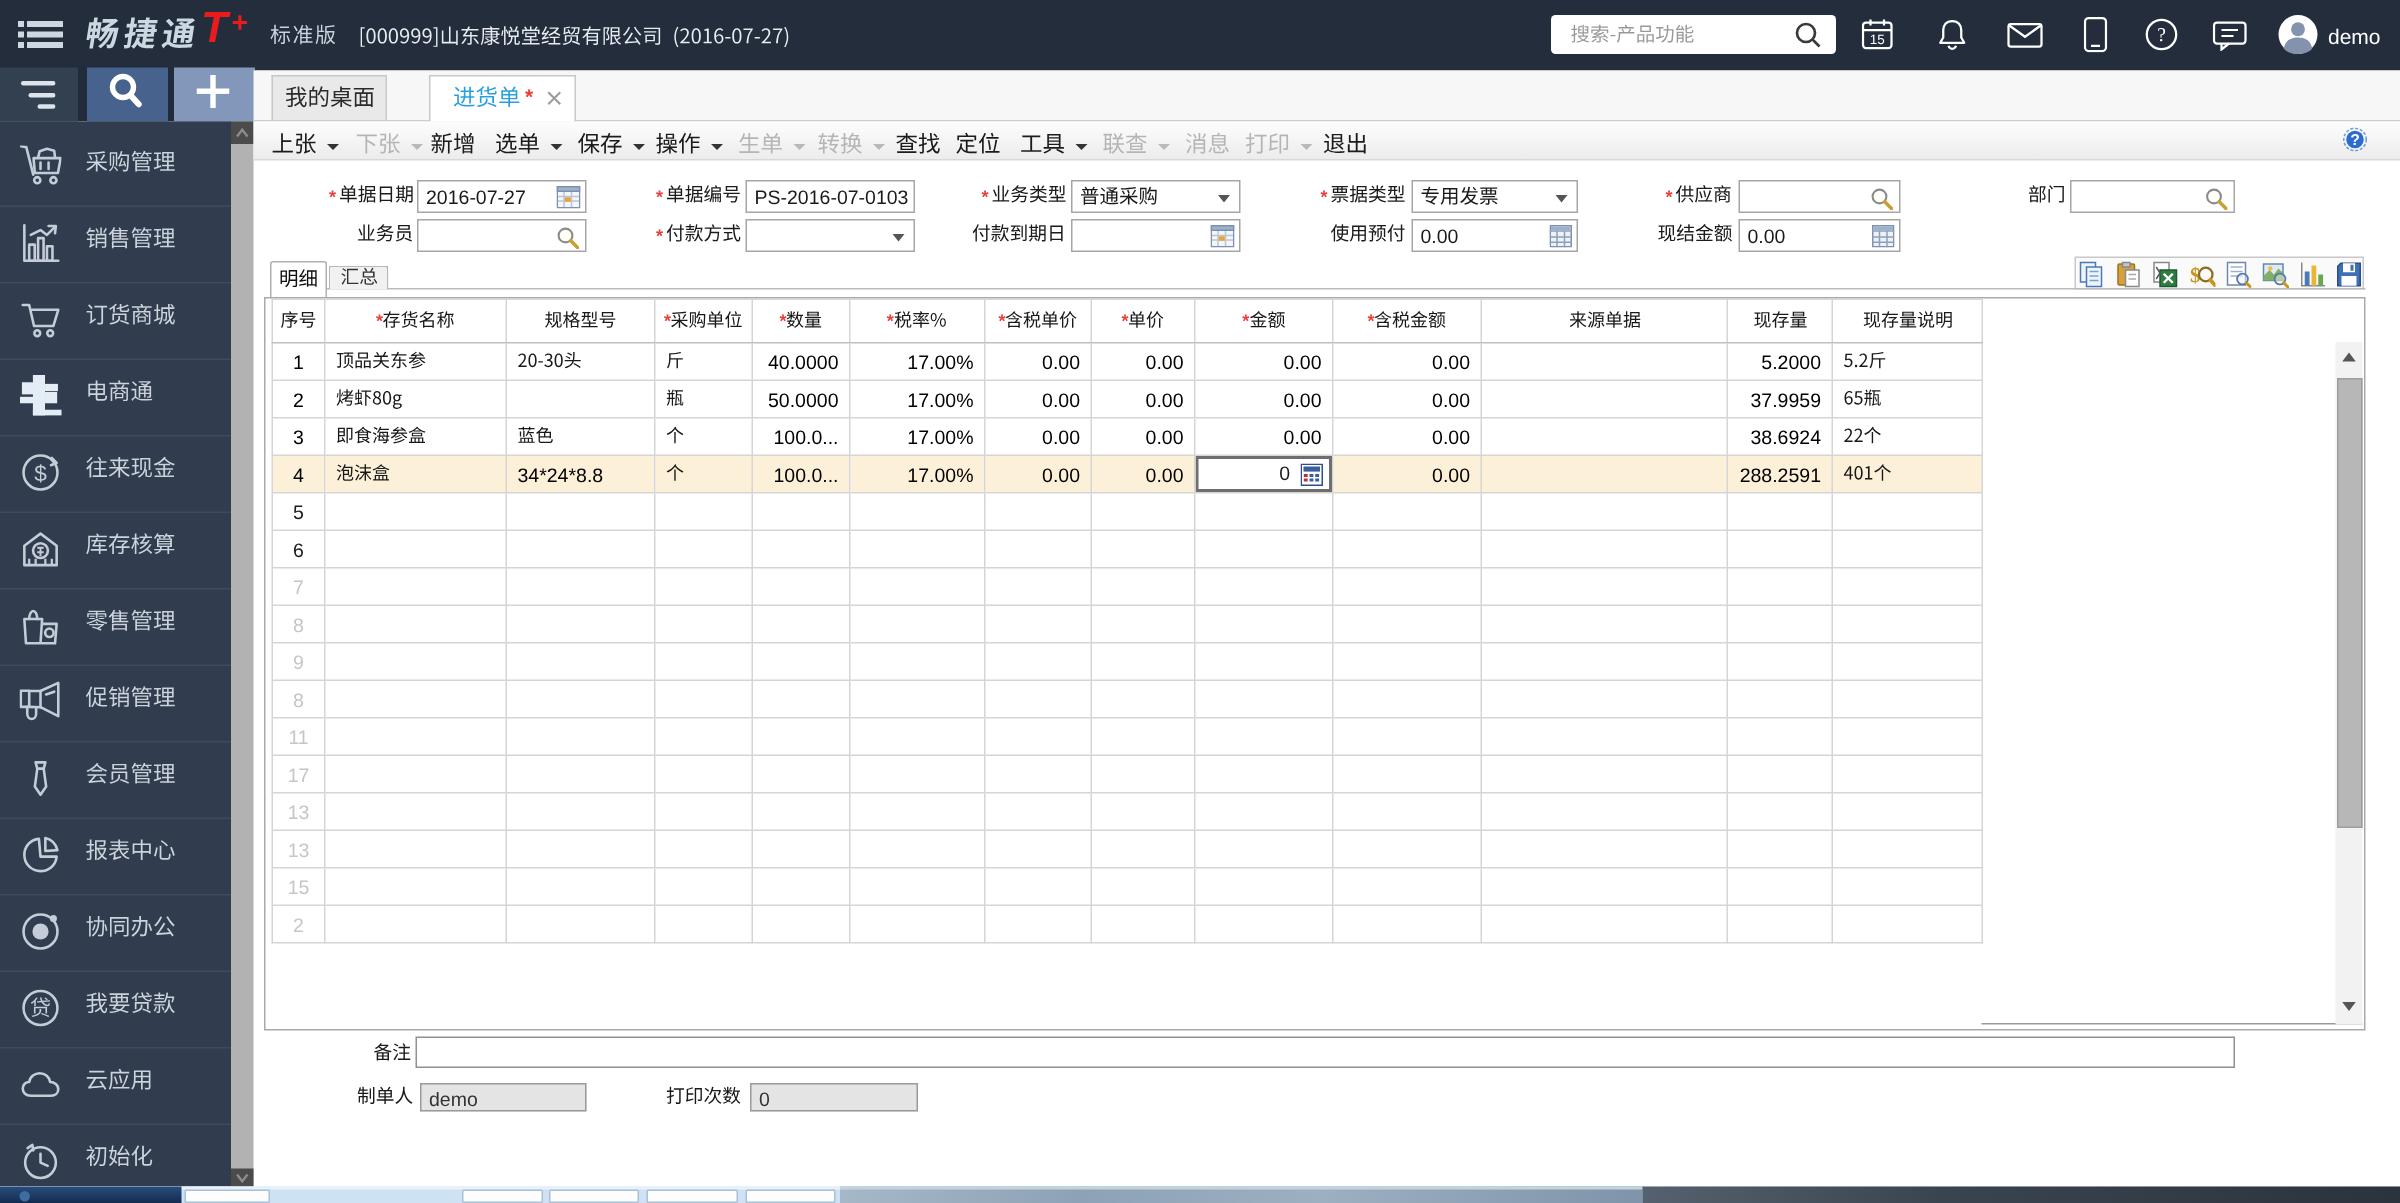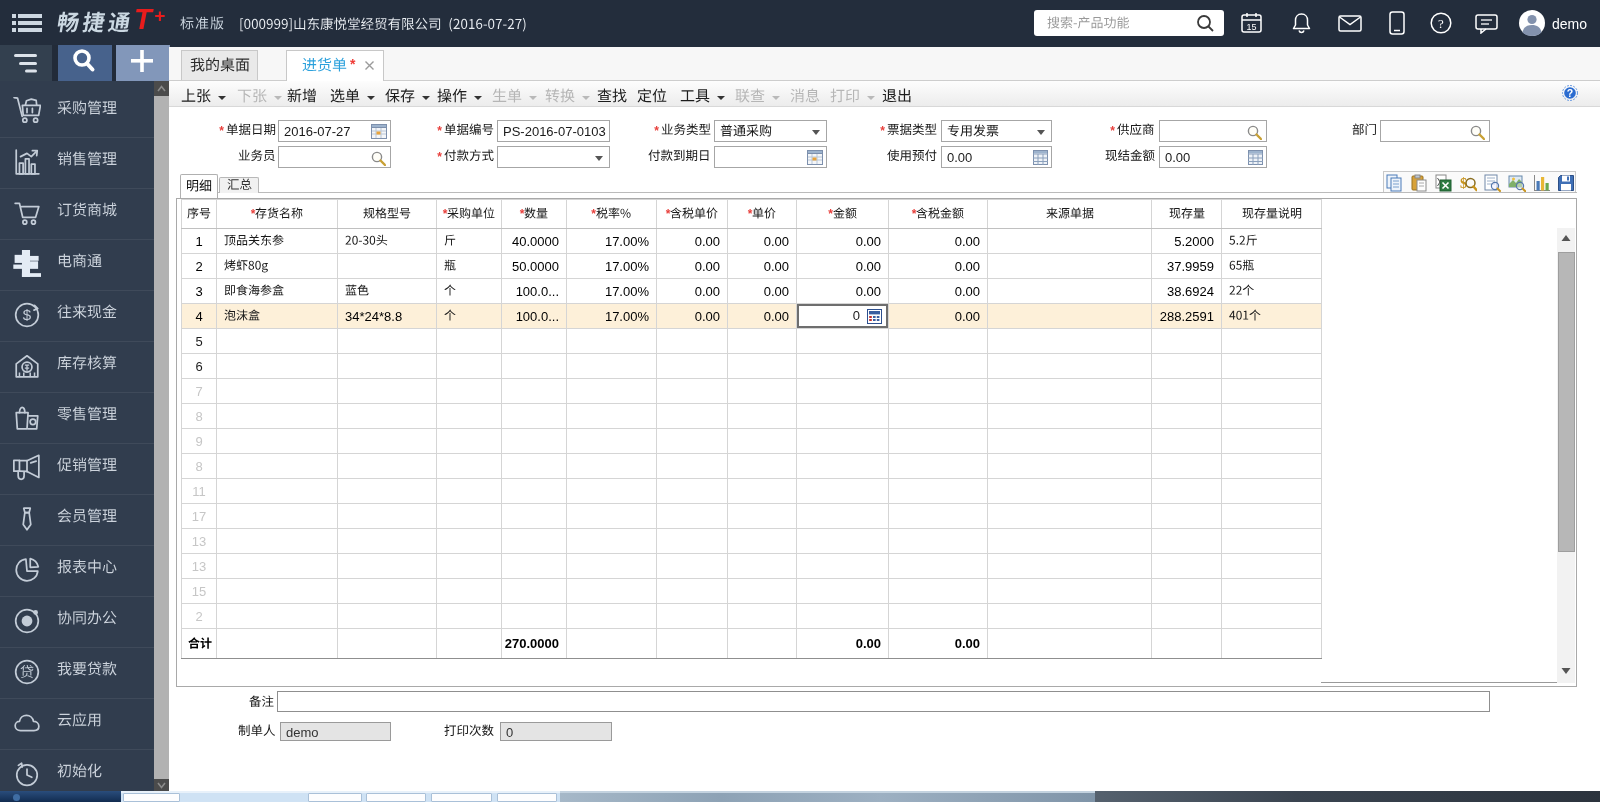--- a/index.html
+++ b/index.html
@@ -1477,28 +1477,6 @@
           <td></td>
           <td></td>
         </tr>
-        <tr style="height:30px">
-          <td style="border-bottom:1px solid #8f8f8f">
-            <div style="display:flex;align-items:center;height:100%;padding-left:6px">
-              <svg class="t" width="24" height="14" viewBox="0 0 24 14" fill="#000">
-                <use href="#gb5408" transform="translate(0.0 10.6) scale(0.01200 -0.01200)"></use>
-                <use href="#gb8ba1" transform="translate(12.0 10.6) scale(0.01200 -0.01200)"></use>
-              </svg>
-            </div>
-          </td>
-          <td style="border-bottom:1px solid #8f8f8f"></td>
-          <td style="border-bottom:1px solid #8f8f8f"></td>
-          <td style="border-bottom:1px solid #8f8f8f"></td>
-          <td class="num" style="border-bottom:1px solid #8f8f8f;font-weight:bold">270.0000</td>
-          <td style="border-bottom:1px solid #8f8f8f"></td>
-          <td style="border-bottom:1px solid #8f8f8f"></td>
-          <td style="border-bottom:1px solid #8f8f8f"></td>
-          <td class="num" style="border-bottom:1px solid #8f8f8f;font-weight:bold">0.00</td>
-          <td class="num" style="border-bottom:1px solid #8f8f8f;font-weight:bold">0.00</td>
-          <td style="border-bottom:1px solid #8f8f8f"></td>
-          <td style="border-bottom:1px solid #8f8f8f"></td>
-          <td style="border-bottom:1px solid #8f8f8f"></td>
-        </tr>
       </tbody>
     </table>
   </div>

